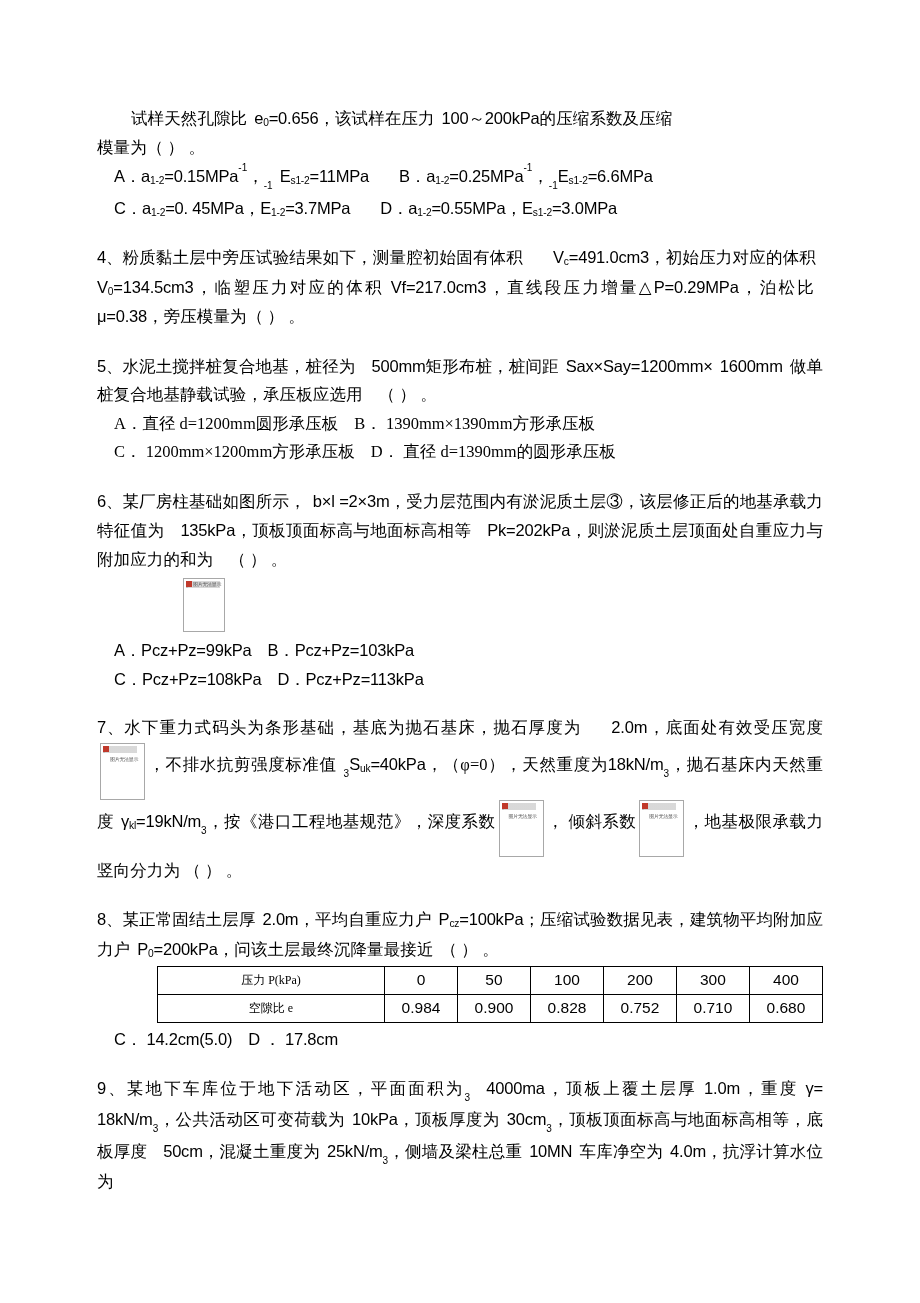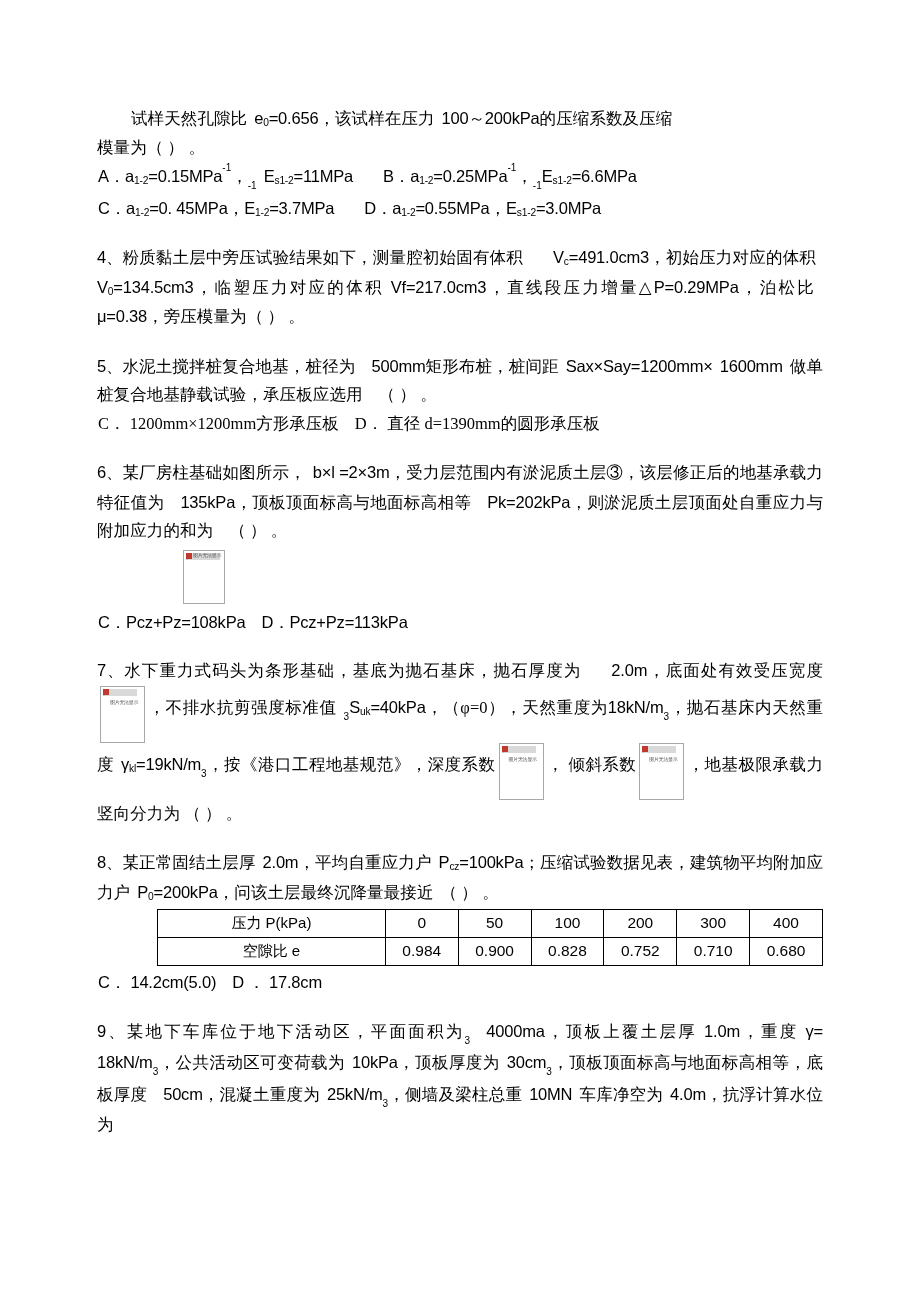--- a/index.html
+++ b/index.html
@@ -48,7 +48,7 @@
   .opts {
     font-size: 16.5px;
     line-height: 28.5px;
-    margin-left: 1px;
+    margin-left: 17px;
     white-space: nowrap;
   }
   .opt-line {

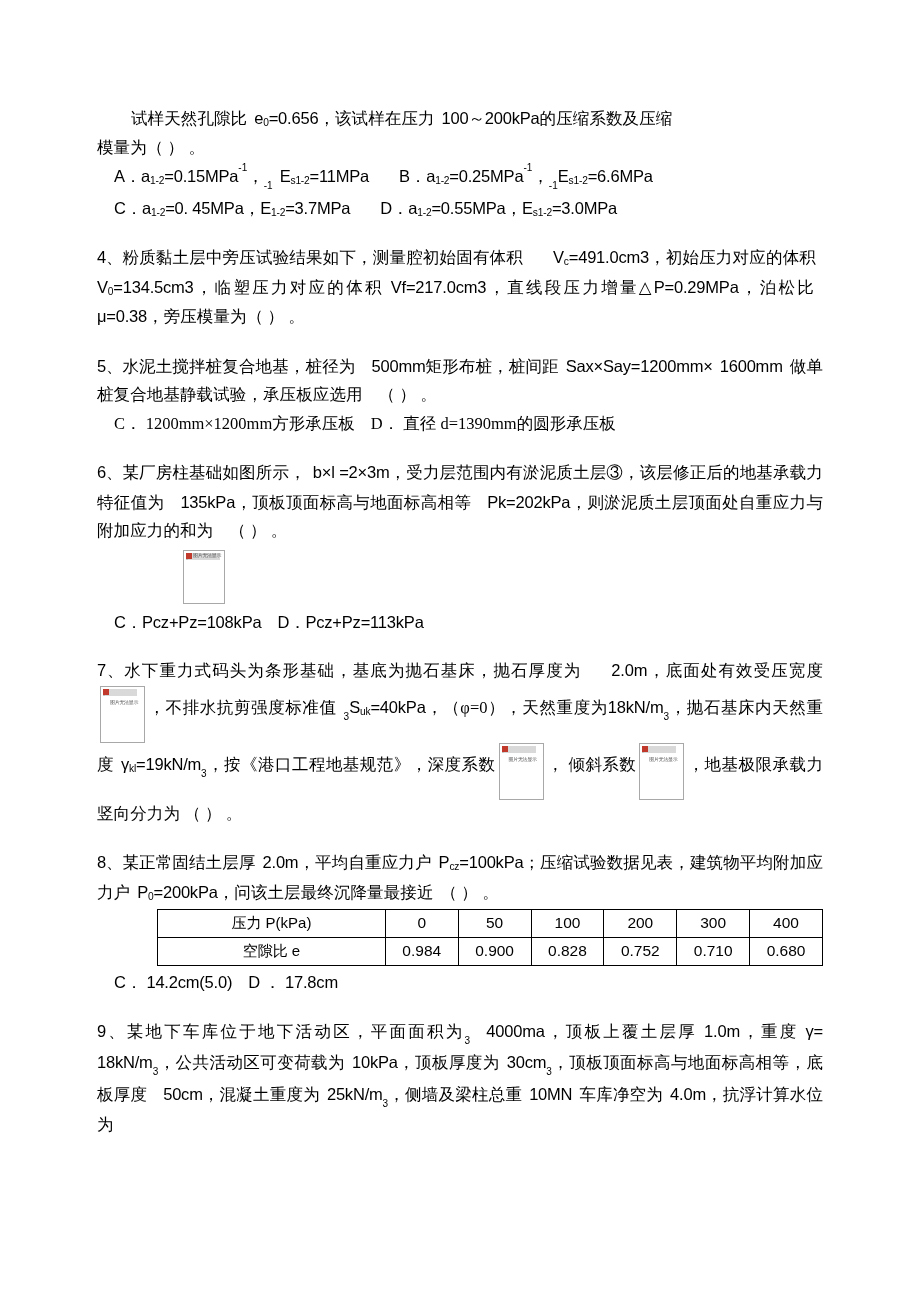--- a/index.html
+++ b/index.html
@@ -189,6 +189,7 @@
         <span class="lat">5、</span><span>水泥土搅拌桩复合地基，桩径为</span><span class="gap-m"></span><span class="lat">500mm</span><span>矩形布桩，桩间距</span><span class="gap-s"></span><span class="lat">Sax×Say=</span><span class="lat">1200mm×</span><span class="gap-s"></span><span class="lat">1600mm</span><span class="gap-s"></span><span>做单桩复合地基静载试验，承压板应选用</span><span class="gap-m"></span><span>（   ）  。</span>
       </div>
       <div class="opts">
+        <span class="opt-line"><span>A．直径 d=1200mm圆形承压板</span><span class="gap-m"></span><span>B． 1390mm×1390mm方形承压板</span></span>
         <span class="opt-line"><span>C． 1200mm×1200mm方形承压板</span><span class="gap-m"></span><span>D． 直径 d=1390mm的圆形承压板</span></span>
       </div>
     </div>

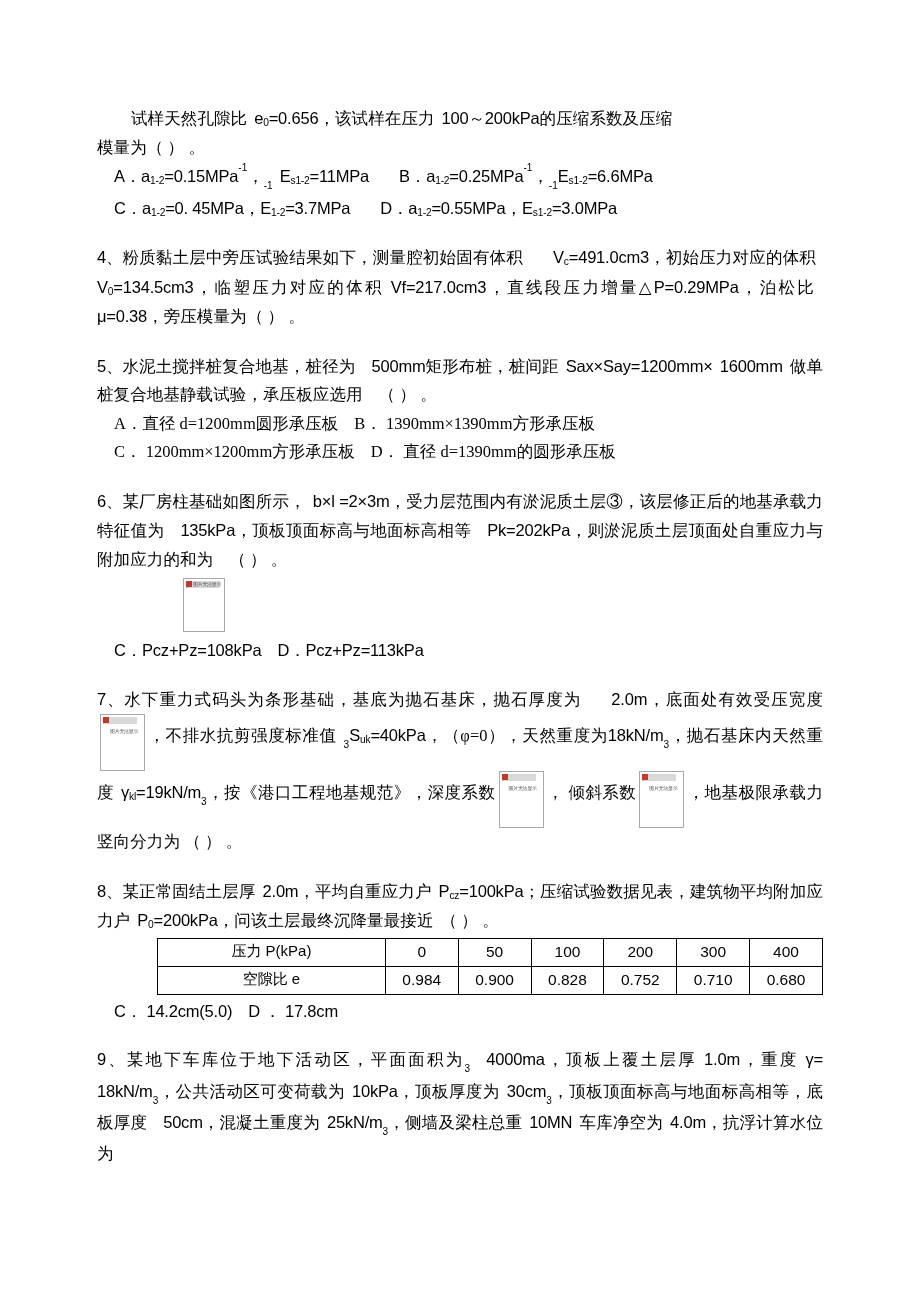--- a/index.html
+++ b/index.html
@@ -204,6 +204,7 @@
           <span class="bi-txt">图片无法显示</span>
       </span>
       <div class="opts">
+        <span class="opt-line lat"><span>A．Pcz+Pz=99kPa</span><span class="gap-m"></span><span>B．Pcz+Pz=103kPa</span></span>
         <span class="opt-line lat"><span>C．Pcz+Pz=108kPa</span><span class="gap-m"></span><span>D．Pcz+Pz=113kPa</span></span>
       </div>
     </div>

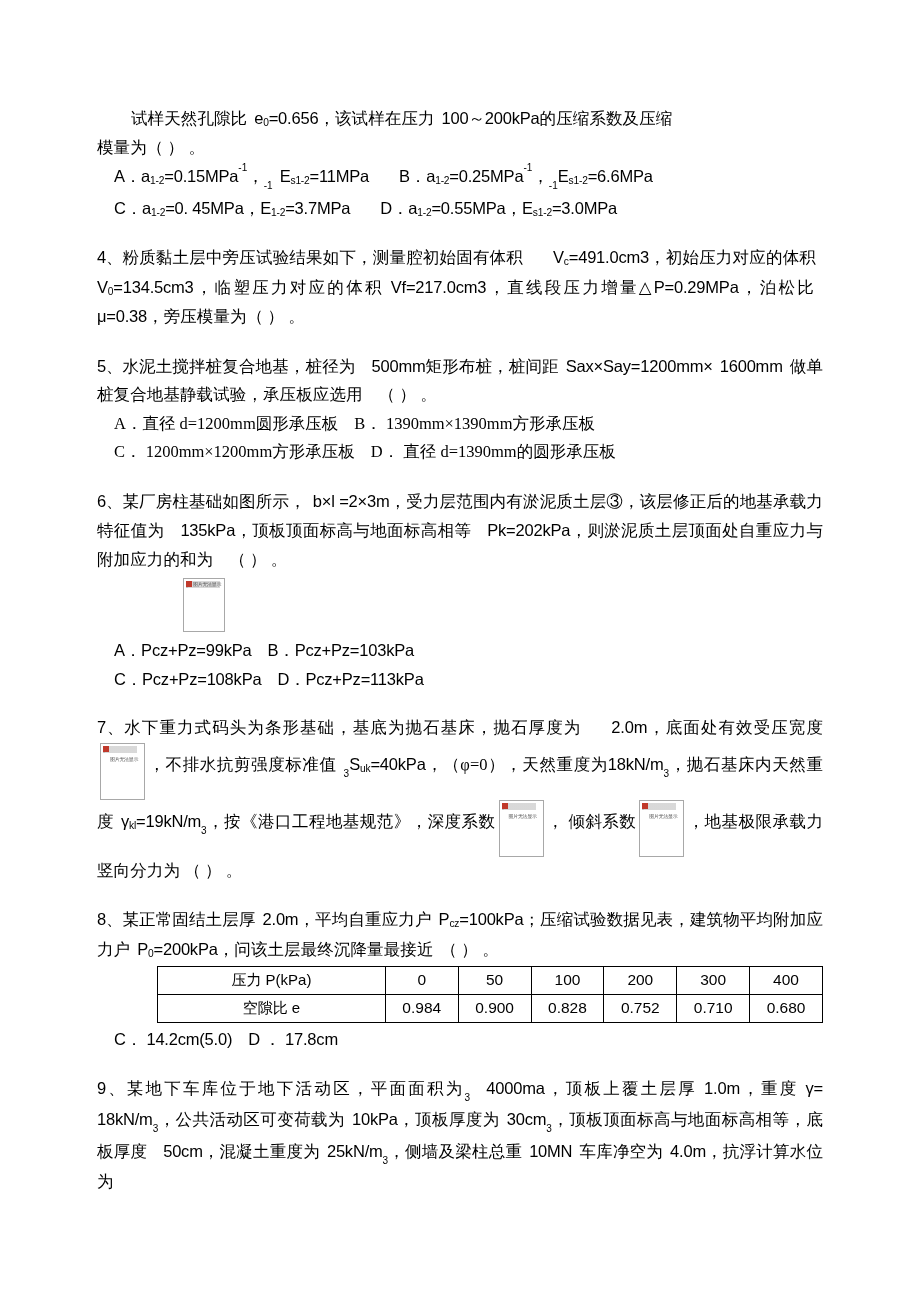--- a/index.html
+++ b/index.html
@@ -148,8 +148,8 @@
   }
   .data-table .rowhead {
     width: 248px;
-    font-family: Liberation Sans, sans-serif;
-    font-size: 15px;
+    font-family: Liberation Serif, serif;
+    font-size: 12px;
     margin-top: 45px;
   }
   .data-table .c {

